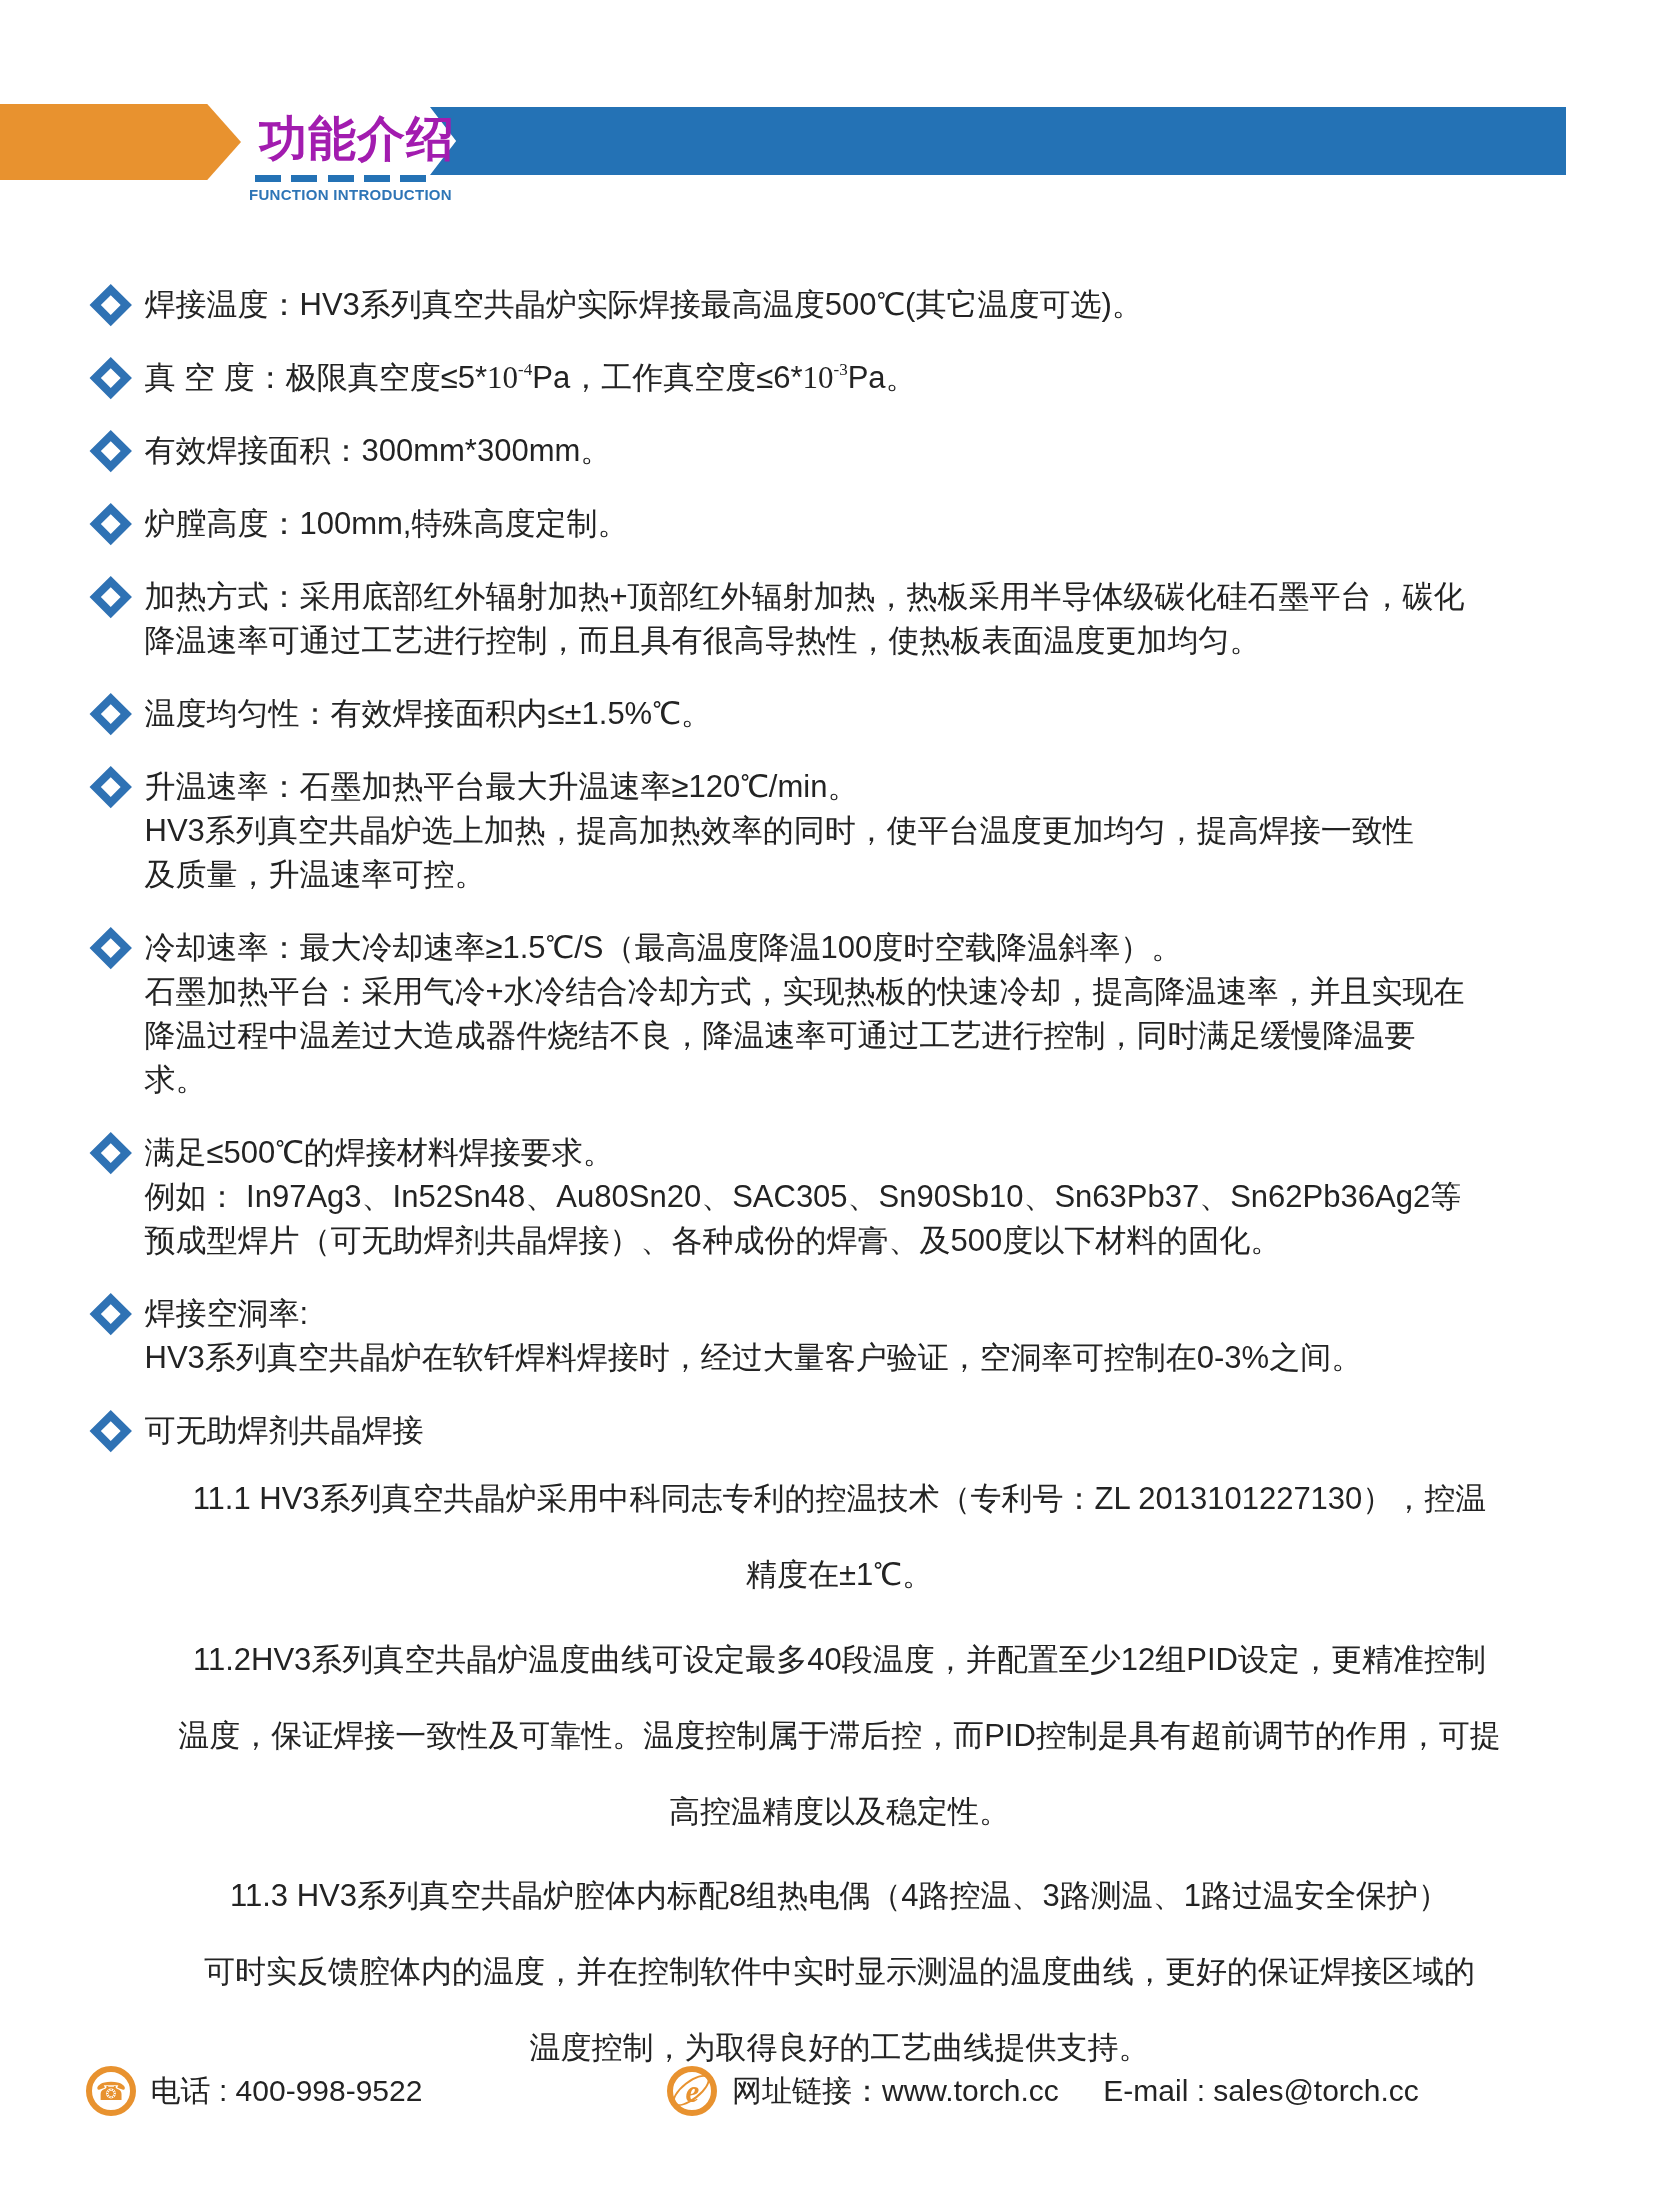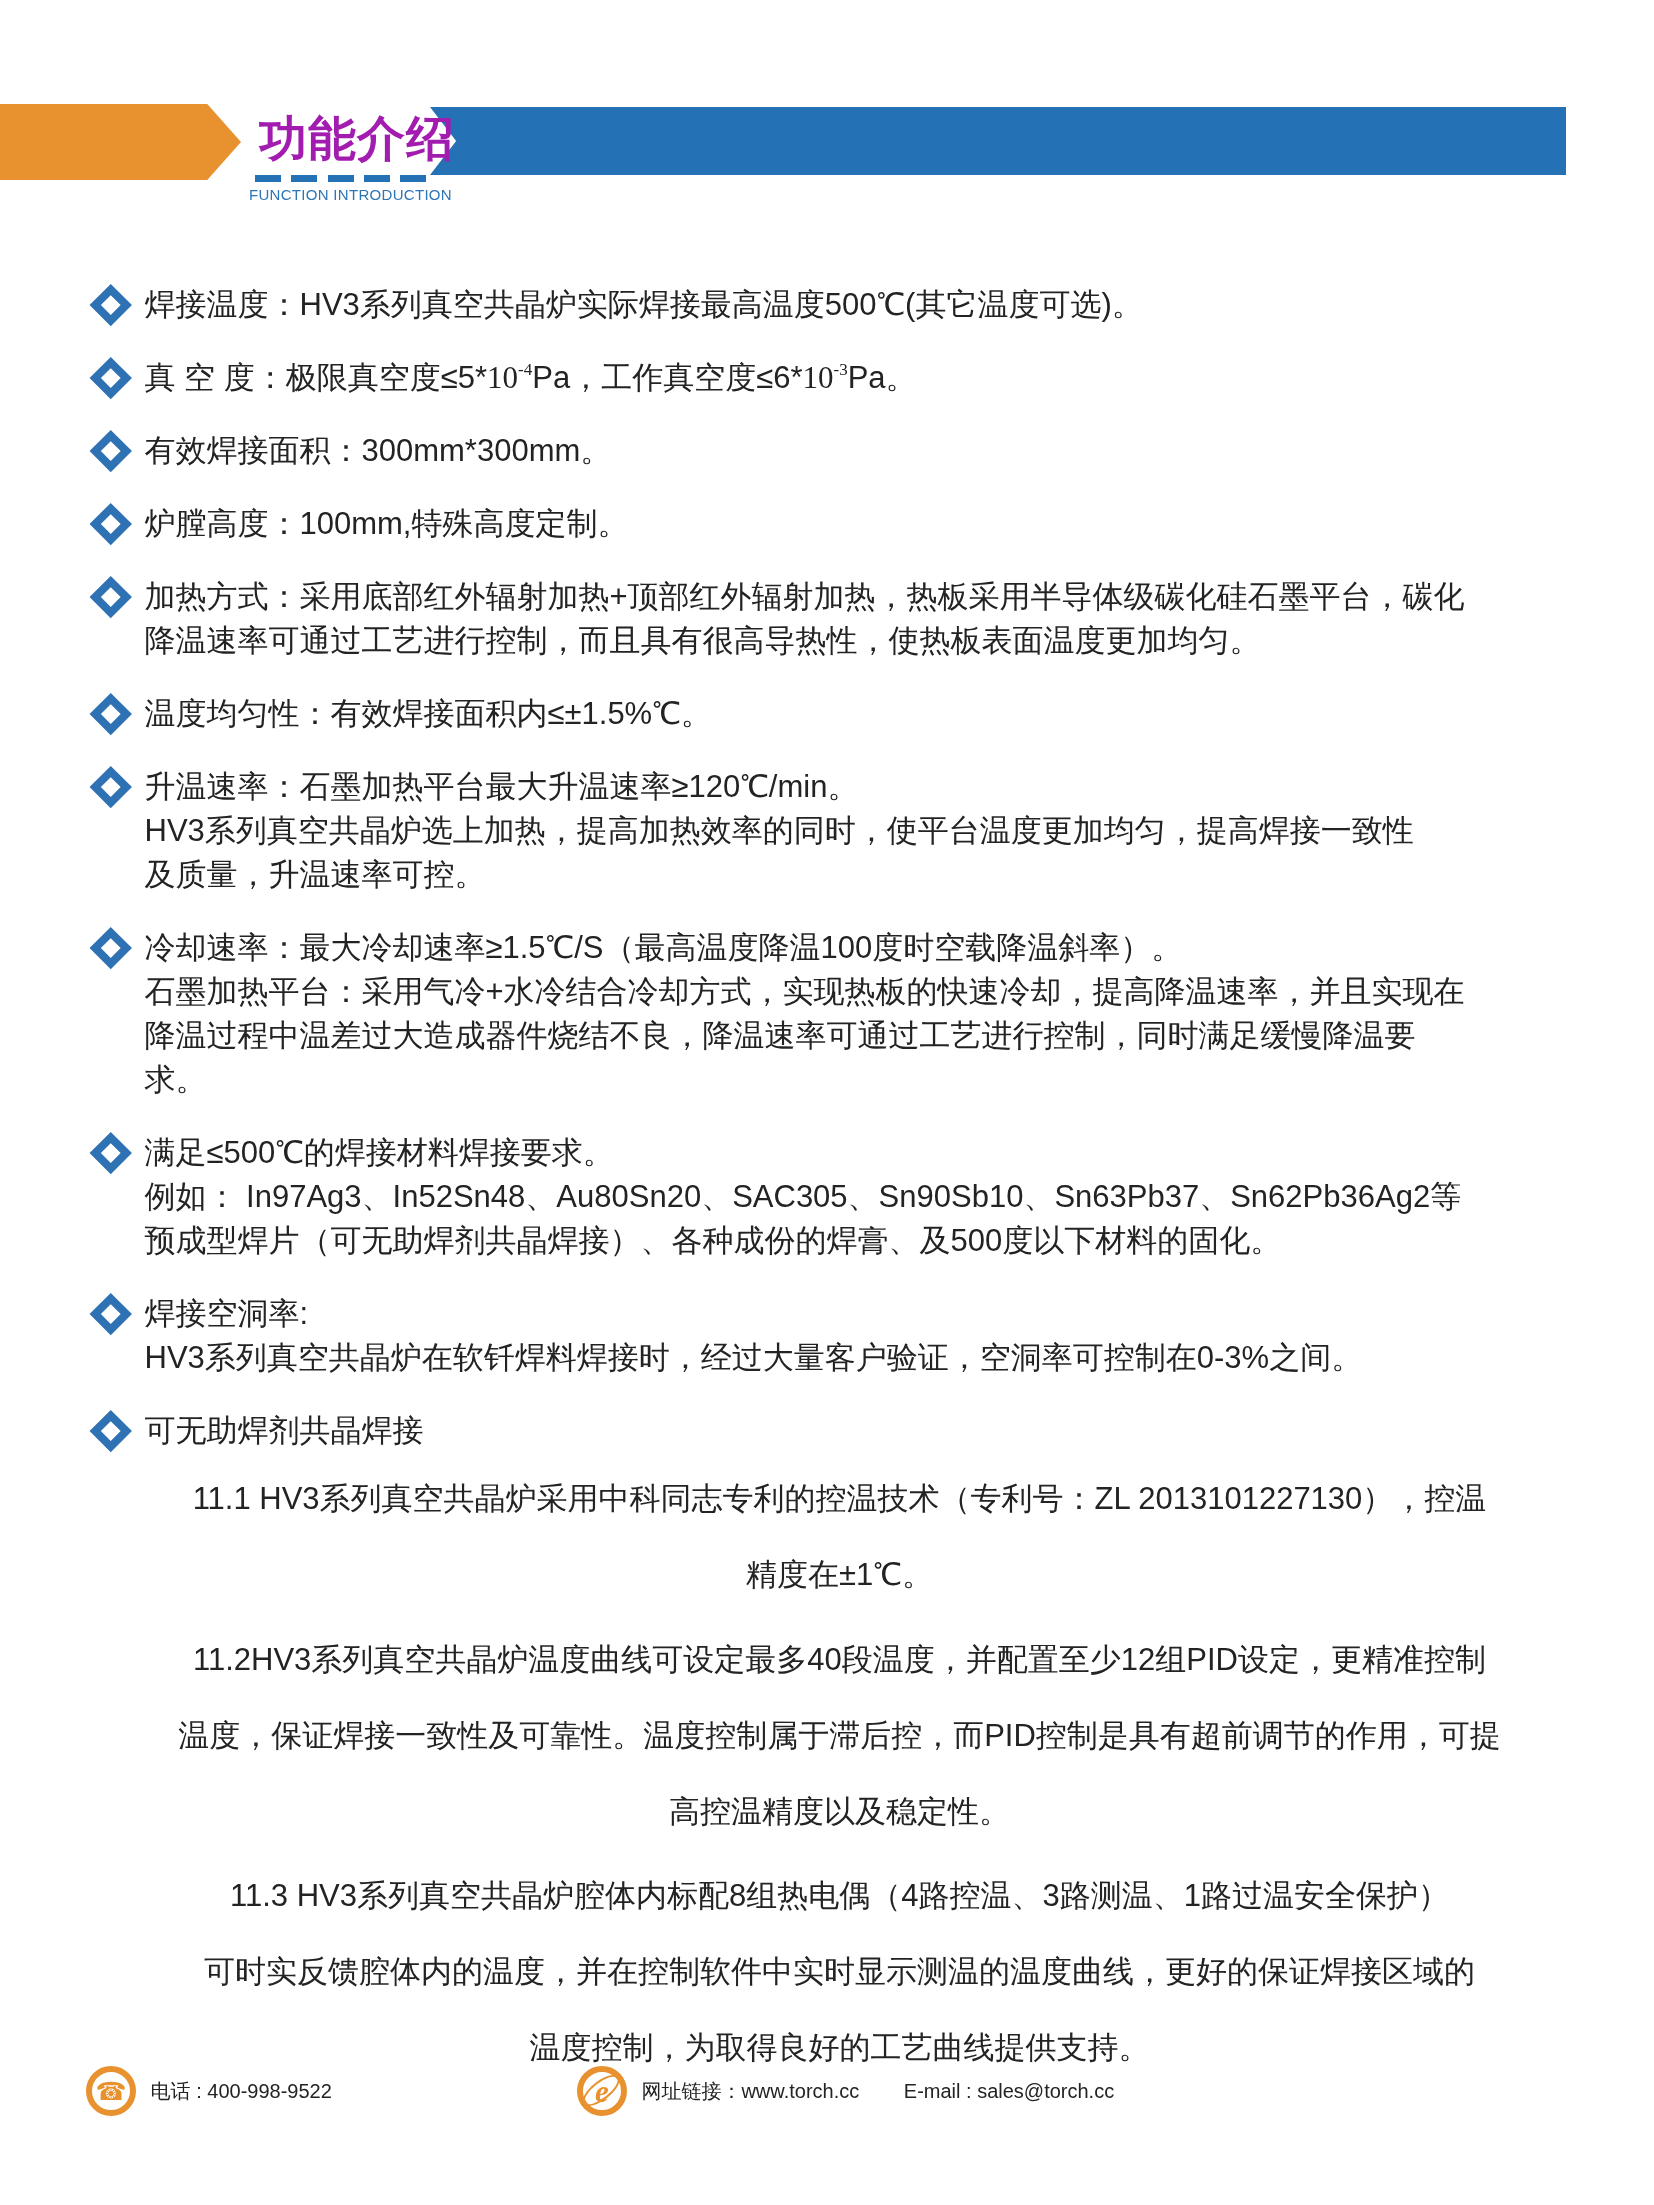--- a/index.html
+++ b/index.html
@@ -35,7 +35,7 @@
   .dash{width:26px;height:6.8px;background:var(--blue);}
   .page-subtitle{
     margin-top:5.7px;font-size:15px;line-height:16.7px;color:var(--subtitle-blue);
-    letter-spacing:0.3px;white-space:nowrap;font-weight:400;
+    letter-spacing:0.3px;white-space:nowrap;font-weight:700;
   }
 
   

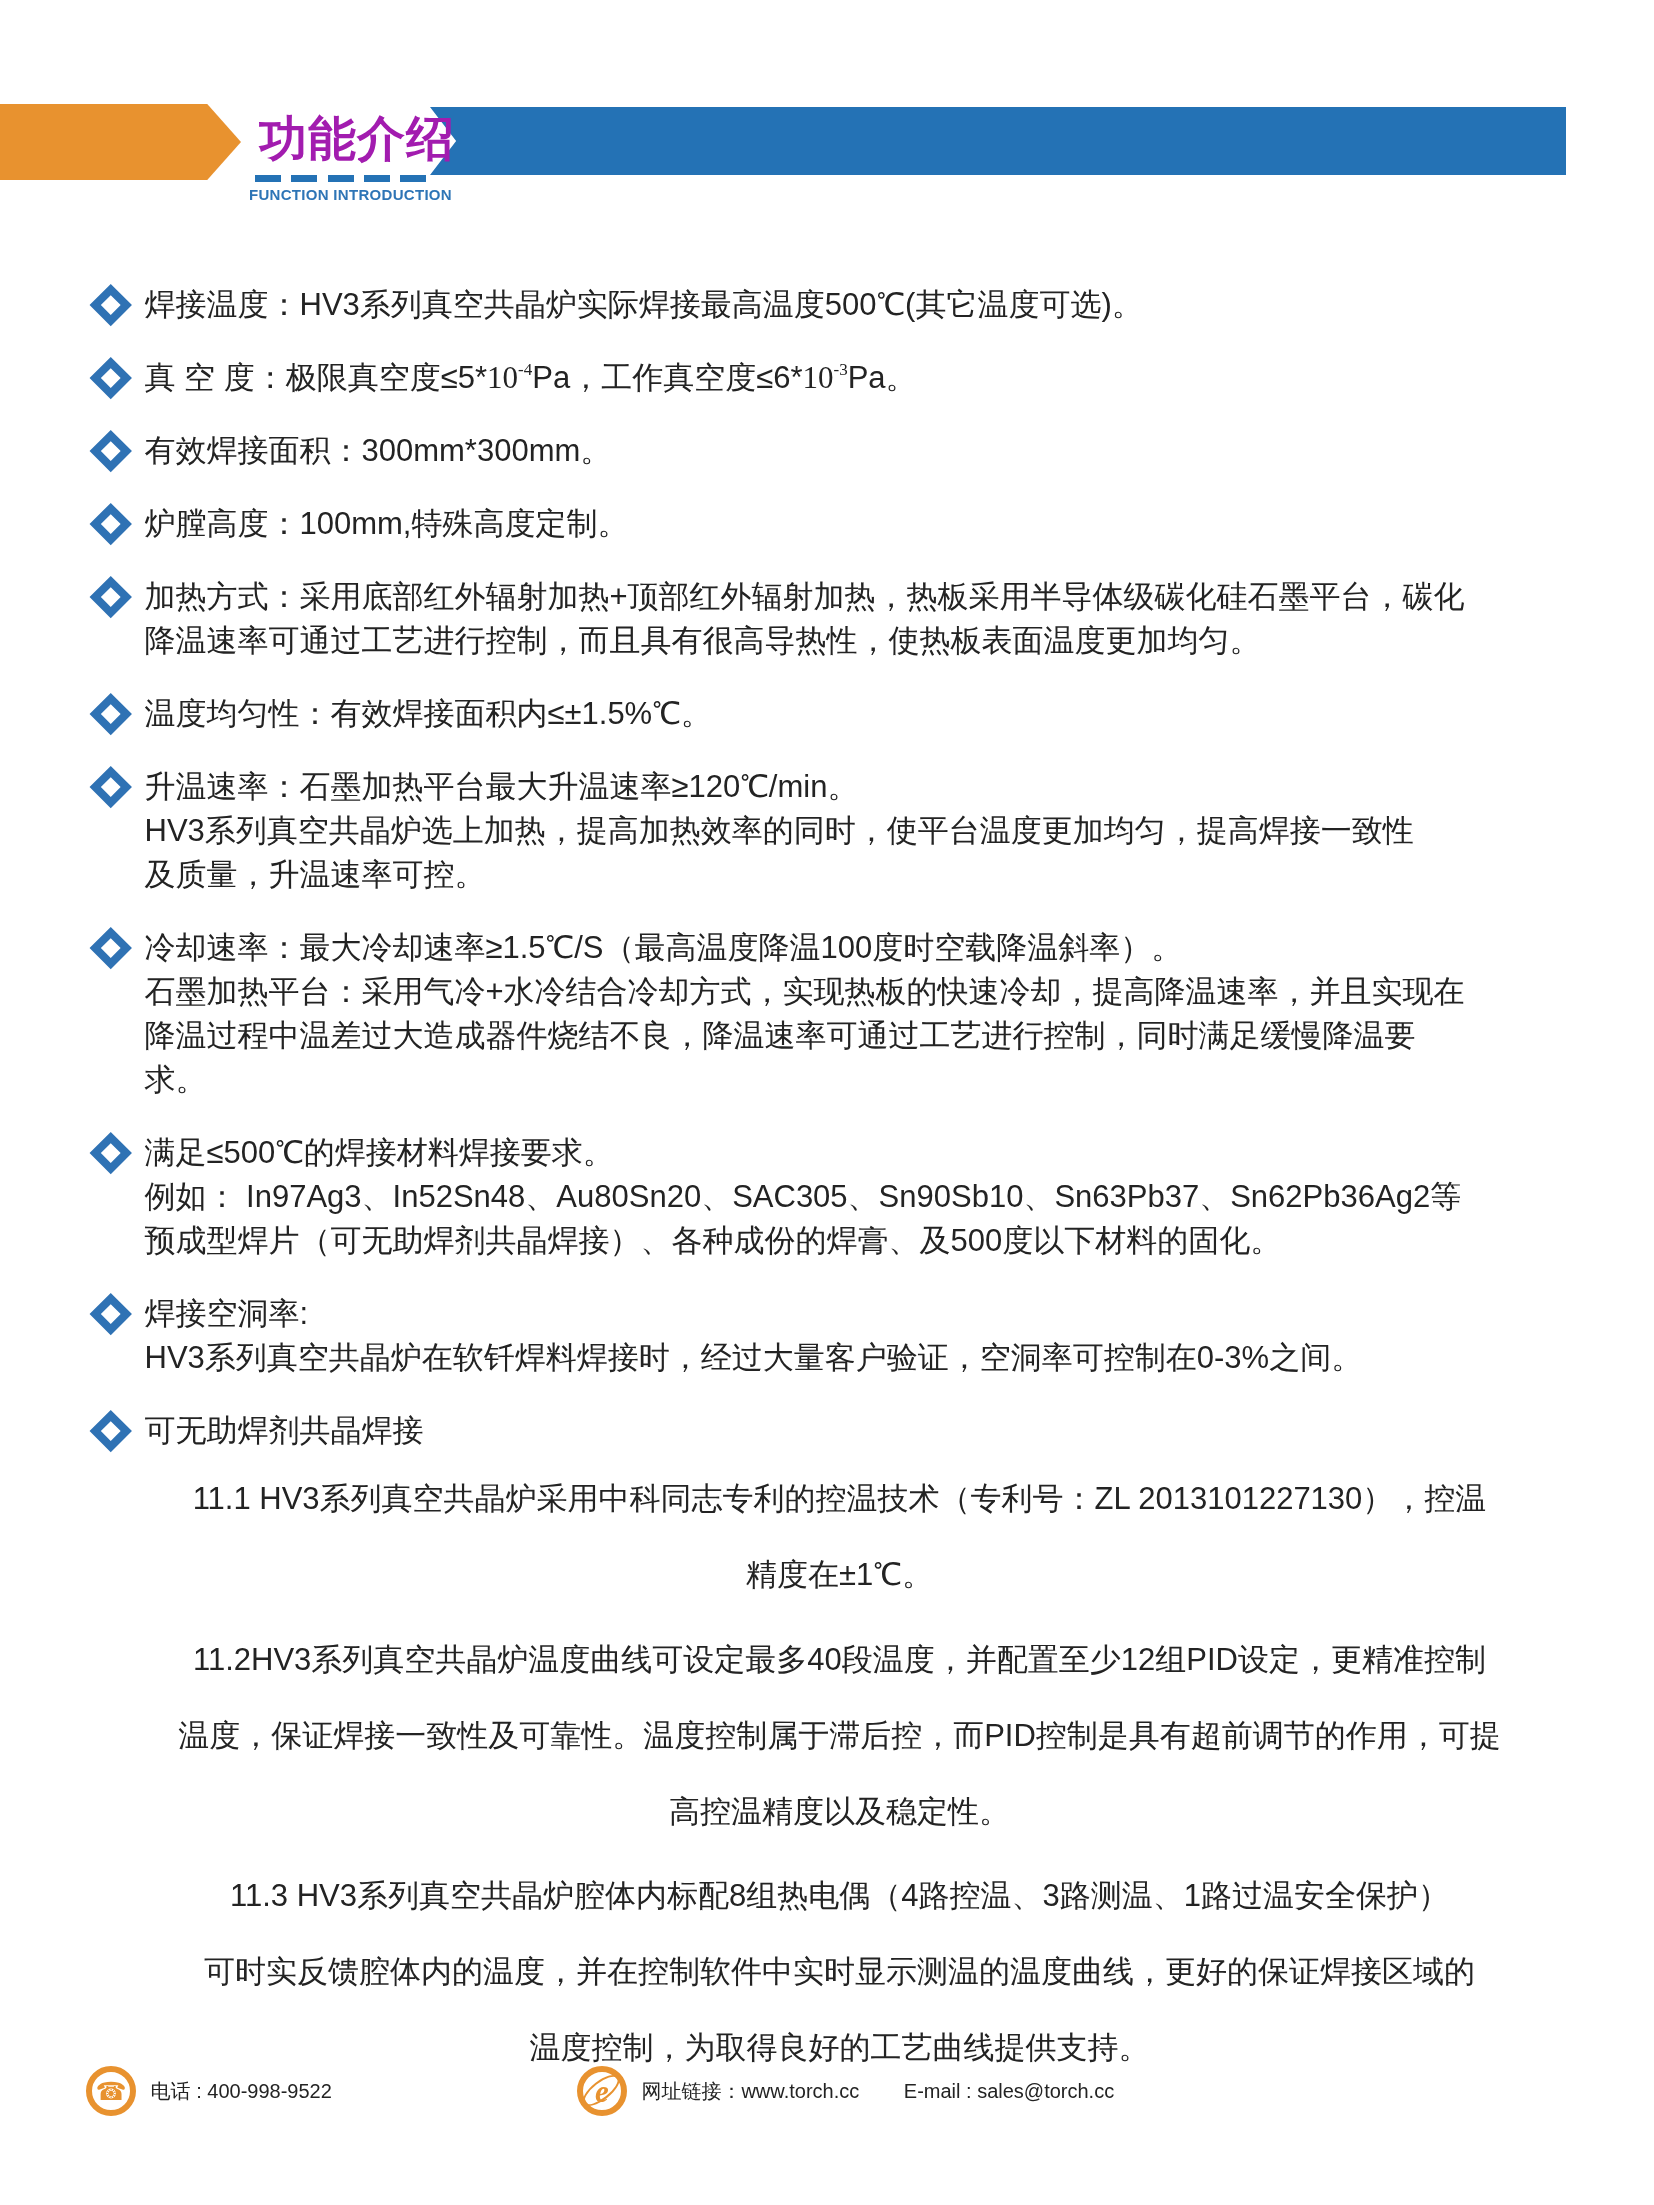--- a/index.html
+++ b/index.html
@@ -55,7 +55,7 @@
   .footer{position:absolute;left:86px;top:2066px;display:flex;align-items:center;}
   .contact{display:flex;align-items:center;gap:14.6px;}
   .contact-web{margin-left:245px;}
-  .contact .label{font-size:20px;color:var(--text);font-weight:500;white-space:nowrap;}
+  .contact .label{font-size:30px;color:var(--text);font-weight:500;white-space:nowrap;}
   .contact .label + .label{margin-left:30px;}
   .circle-icon{
     width:38px;height:38px;border:6.3px solid var(--orange);border-radius:50%;

